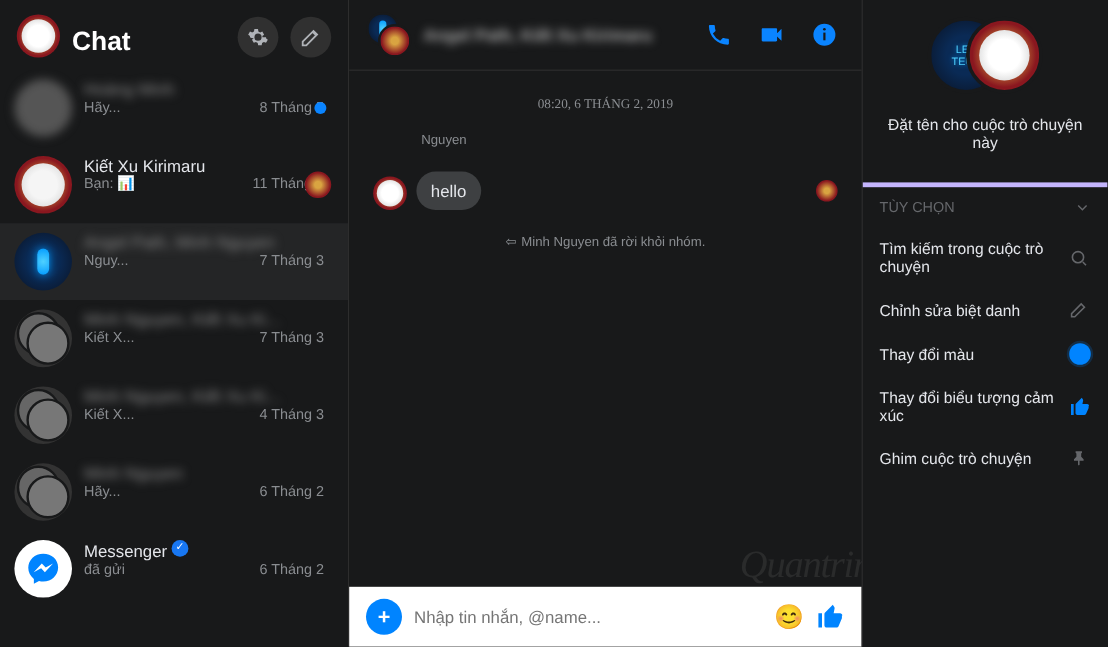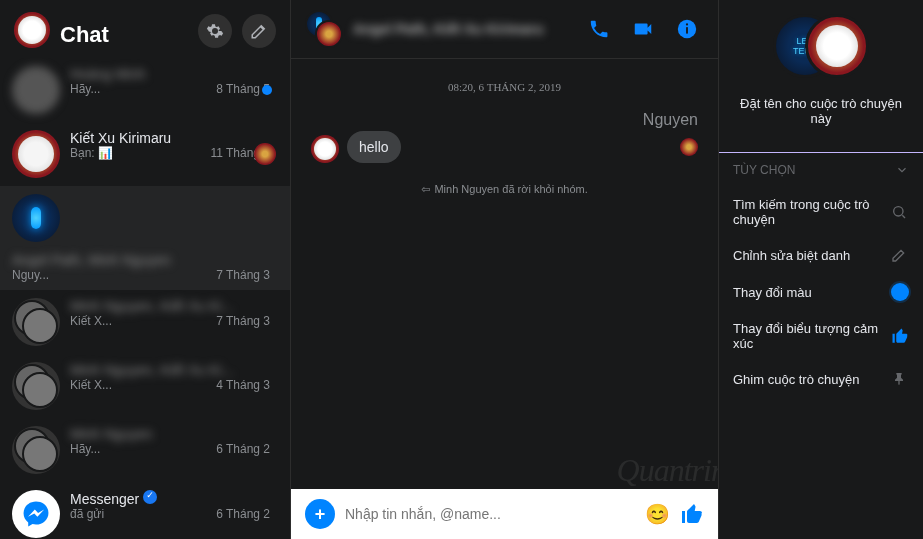--- a/index.html
+++ b/index.html
@@ -45,7 +45,7 @@
 .main-action { width: 34px; height: 34px; display: flex; align-items: center; justify-content: center; color: #0a84ff; cursor: pointer; }
 .messages { flex: 1; padding: 16px 20px; overflow: hidden; position: relative; }
 .timestamp { text-align: center; font-size: 11px; color: #8a8d91; margin: 6px 0 18px; font-family: Liberation Serif, serif; }
-.msg-sender { font-size: 16px; color: #8a8d91; margin-left: 40px; margin-bottom: 2px; text-align: right; }
+.msg-sender { font-size: 11px; color: #8a8d91; margin-left: 40px; margin-bottom: 20px; }
 .msg-row { display: flex; align-items: flex-end; gap: 8px; margin-bottom: 6px; }
 .msg-av { width: 28px; height: 28px; border-radius: 50%; background: radial-gradient(circle,#d9a441 18%,#8a171f 65%); position:relative; }
 .msg-av::after { content:""; position:absolute; inset:3px; border-radius:50%; background: radial-gradient(circle,#fff 45%,#e0e0e0 75%); }

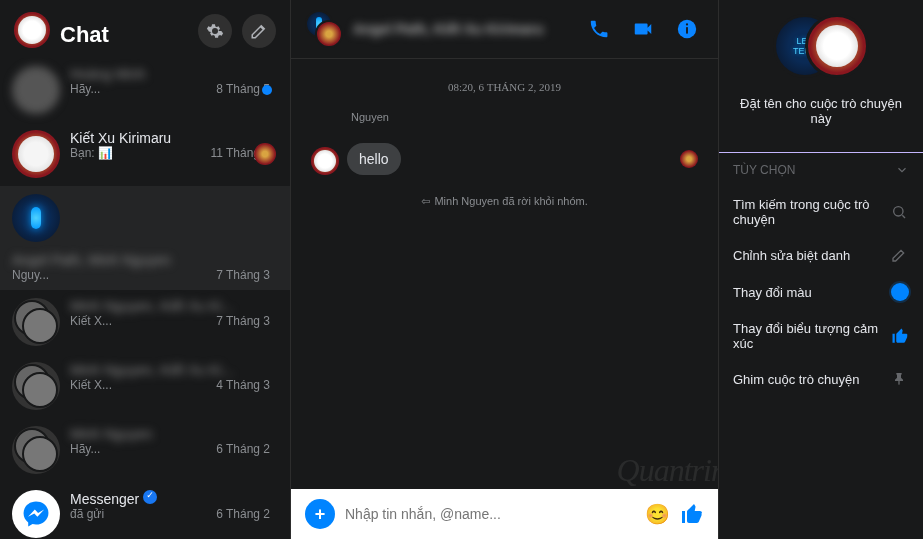--- a/index.html
+++ b/index.html
@@ -66,7 +66,7 @@
 .group-av .g2::after { content:""; position:absolute; inset:8px; border-radius:50%; background: radial-gradient(circle,#fff 45%,#e0e0e0 75%); }
 .right-name { text-align:center; font-size:13px; color:#e4e6eb; padding: 4px 14px 2px; }
 .right-sub { text-align:center; font-size:12px; color:#8a8d91; padding-bottom:10px; }
-.section-hdr { display:flex; align-items:center; justify-content:space-between; padding:10px 14px; font-size:12px; color:#65676b; border-top:1px solid #c4b5fd; }
+.section-hdr { display:flex; align-items:center; justify-content:space-between; padding:10px 14px; font-size:12px; color:#65676b; border-top:4px solid #c4b5fd; }
 .option { display:flex; align-items:center; justify-content:space-between; padding:10px 14px; font-size:13px; color:#e4e6eb; cursor:pointer; }
 .option .label { flex:1; padding-right:8px; }
 .opt-icon { width:20px; color:#65676b; display:flex; align-items:center; justify-content:center; }

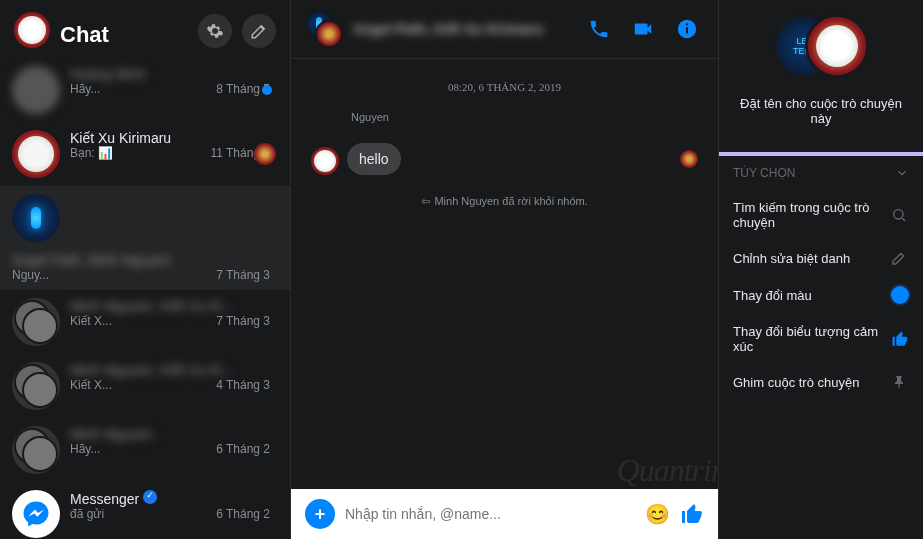--- a/index.html
+++ b/index.html
@@ -15,7 +15,7 @@
 .search input { background: transparent; border: none; outline: none; color: #b0b3b8; font-size: 14px; flex: 1; }
 .convo-list { flex: 1; overflow: hidden; }
 .convo { display: flex; padding: 8px 12px; gap: 10px; cursor: pointer; position: relative; }
-.convo.active { background: #242526; flex-direction: column; }
+.convo.active { background: #242526; }
 .convo-av { width: 48px; height: 48px; border-radius: 50%; background: #444; flex-shrink: 0; position: relative; }
 .convo-av.red { background: radial-gradient(circle,#d9a441 18%,#8a171f 65%); }
 .convo-av.red::after { content:""; position:absolute; inset:6px; border-radius:50%; background: radial-gradient(circle,#f5f5f5 46%,#dedede 80%); }

